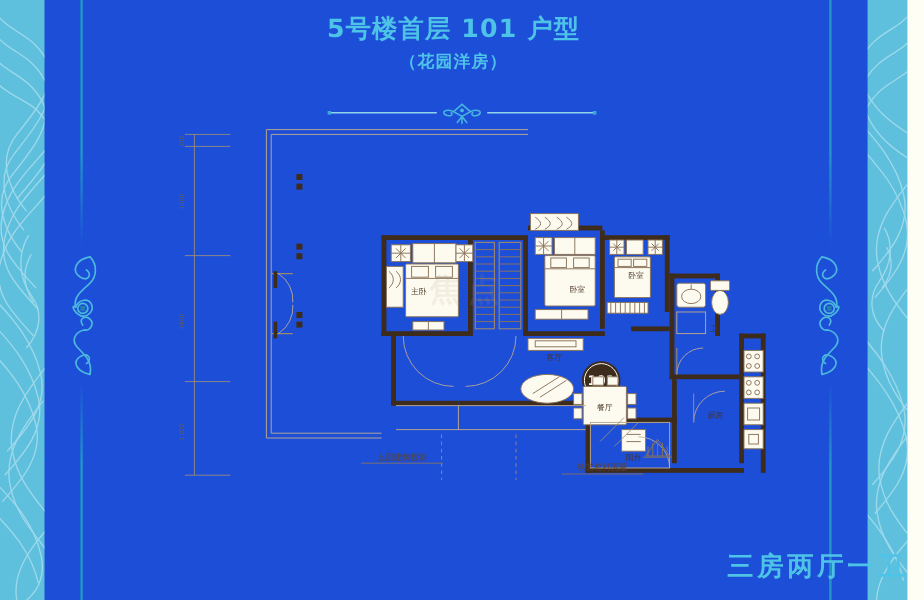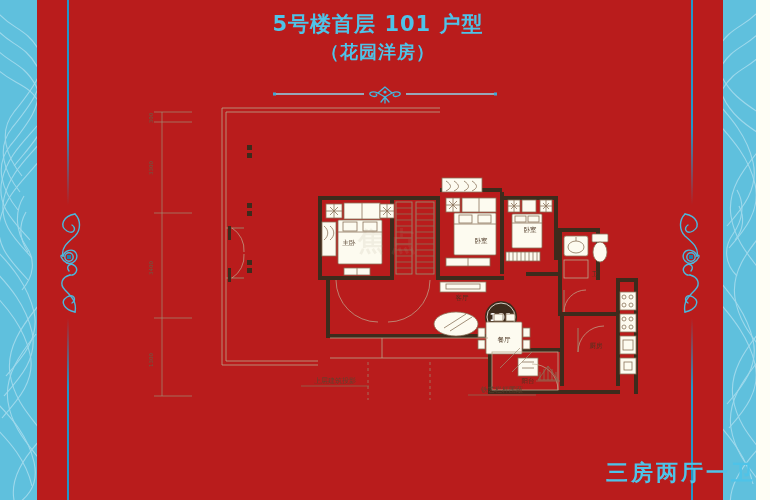--- a/index.html
+++ b/index.html
@@ -12,7 +12,7 @@
   #page {
     position: relative;
     width: 756px; height: 500px;
-    background: #b91c1c;
+    background: #1d4ed8;
     overflow: hidden;
   }
 

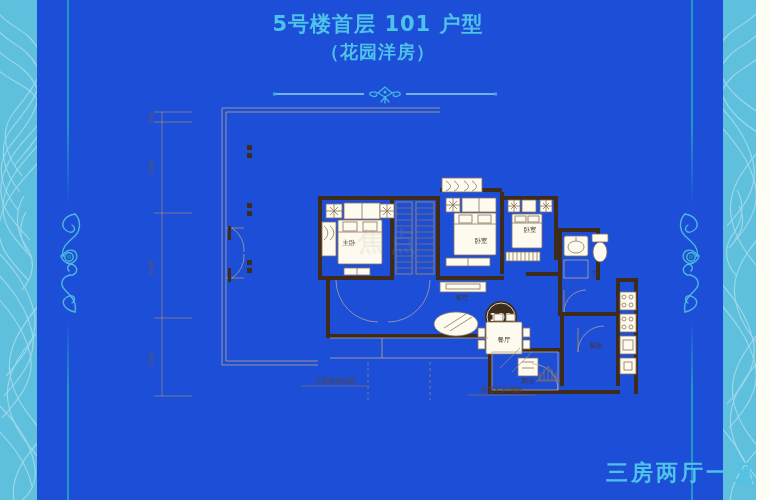--- a/index.html
+++ b/index.html
@@ -60,7 +60,7 @@
   }
   .title-sub {
     color: #4ec3e8;
-    font-size: 18px;
+    font-size: 14px;
     font-weight: bold;
     letter-spacing: 1px;
     line-height: 28px;

